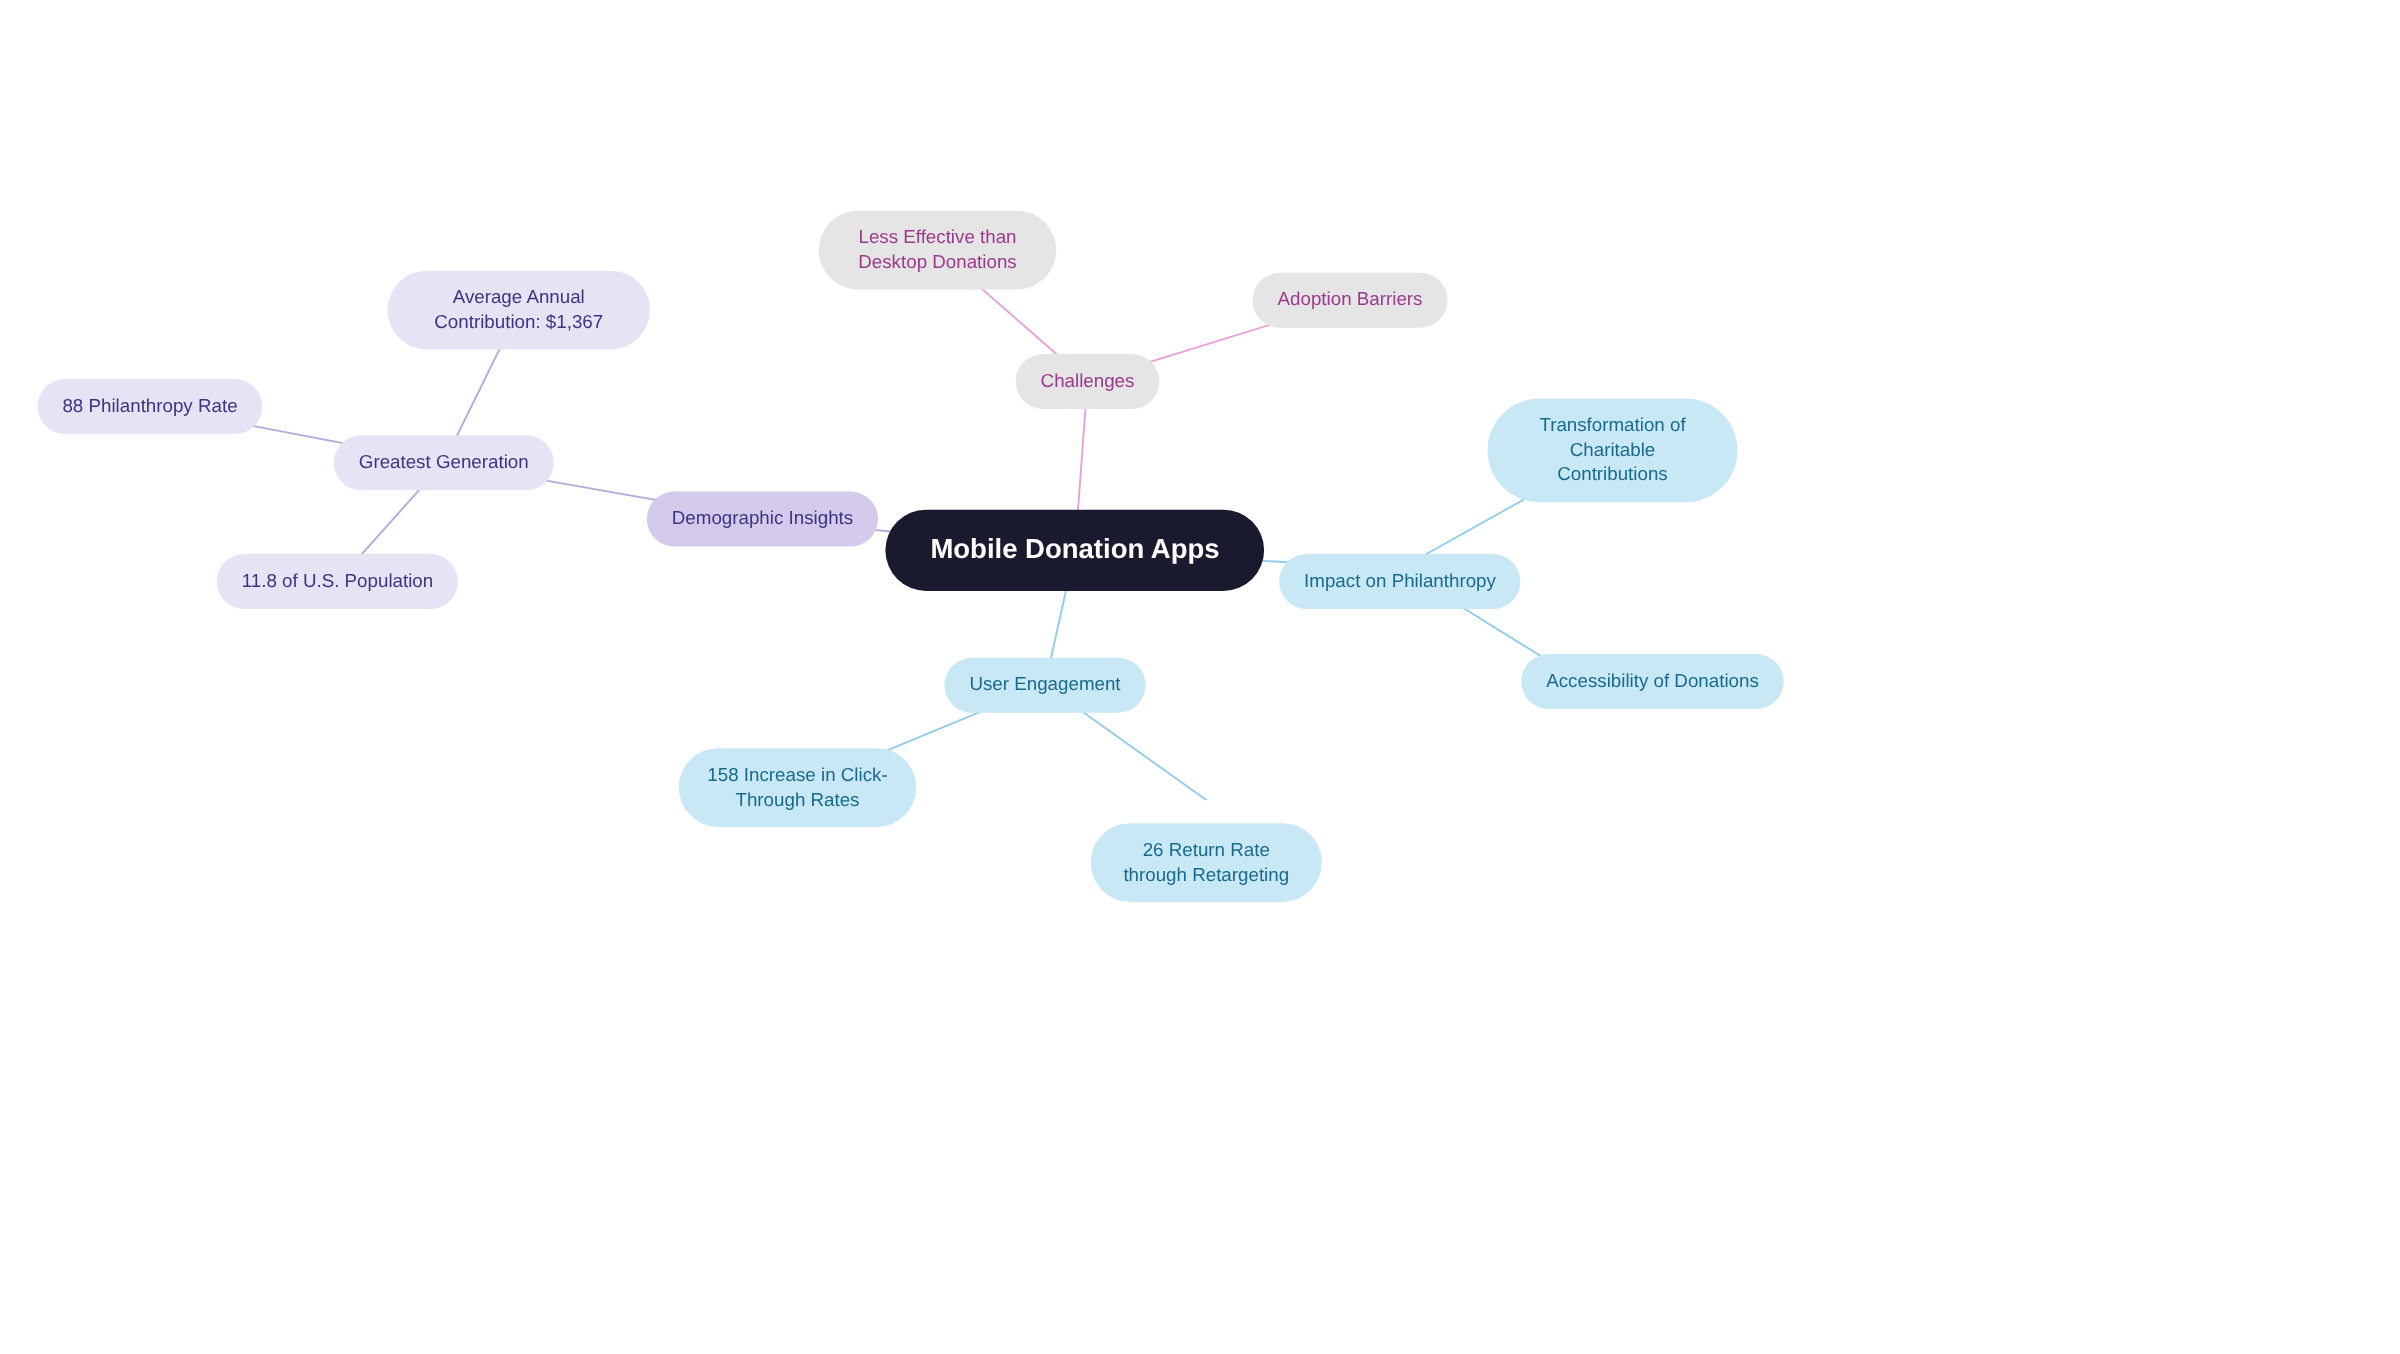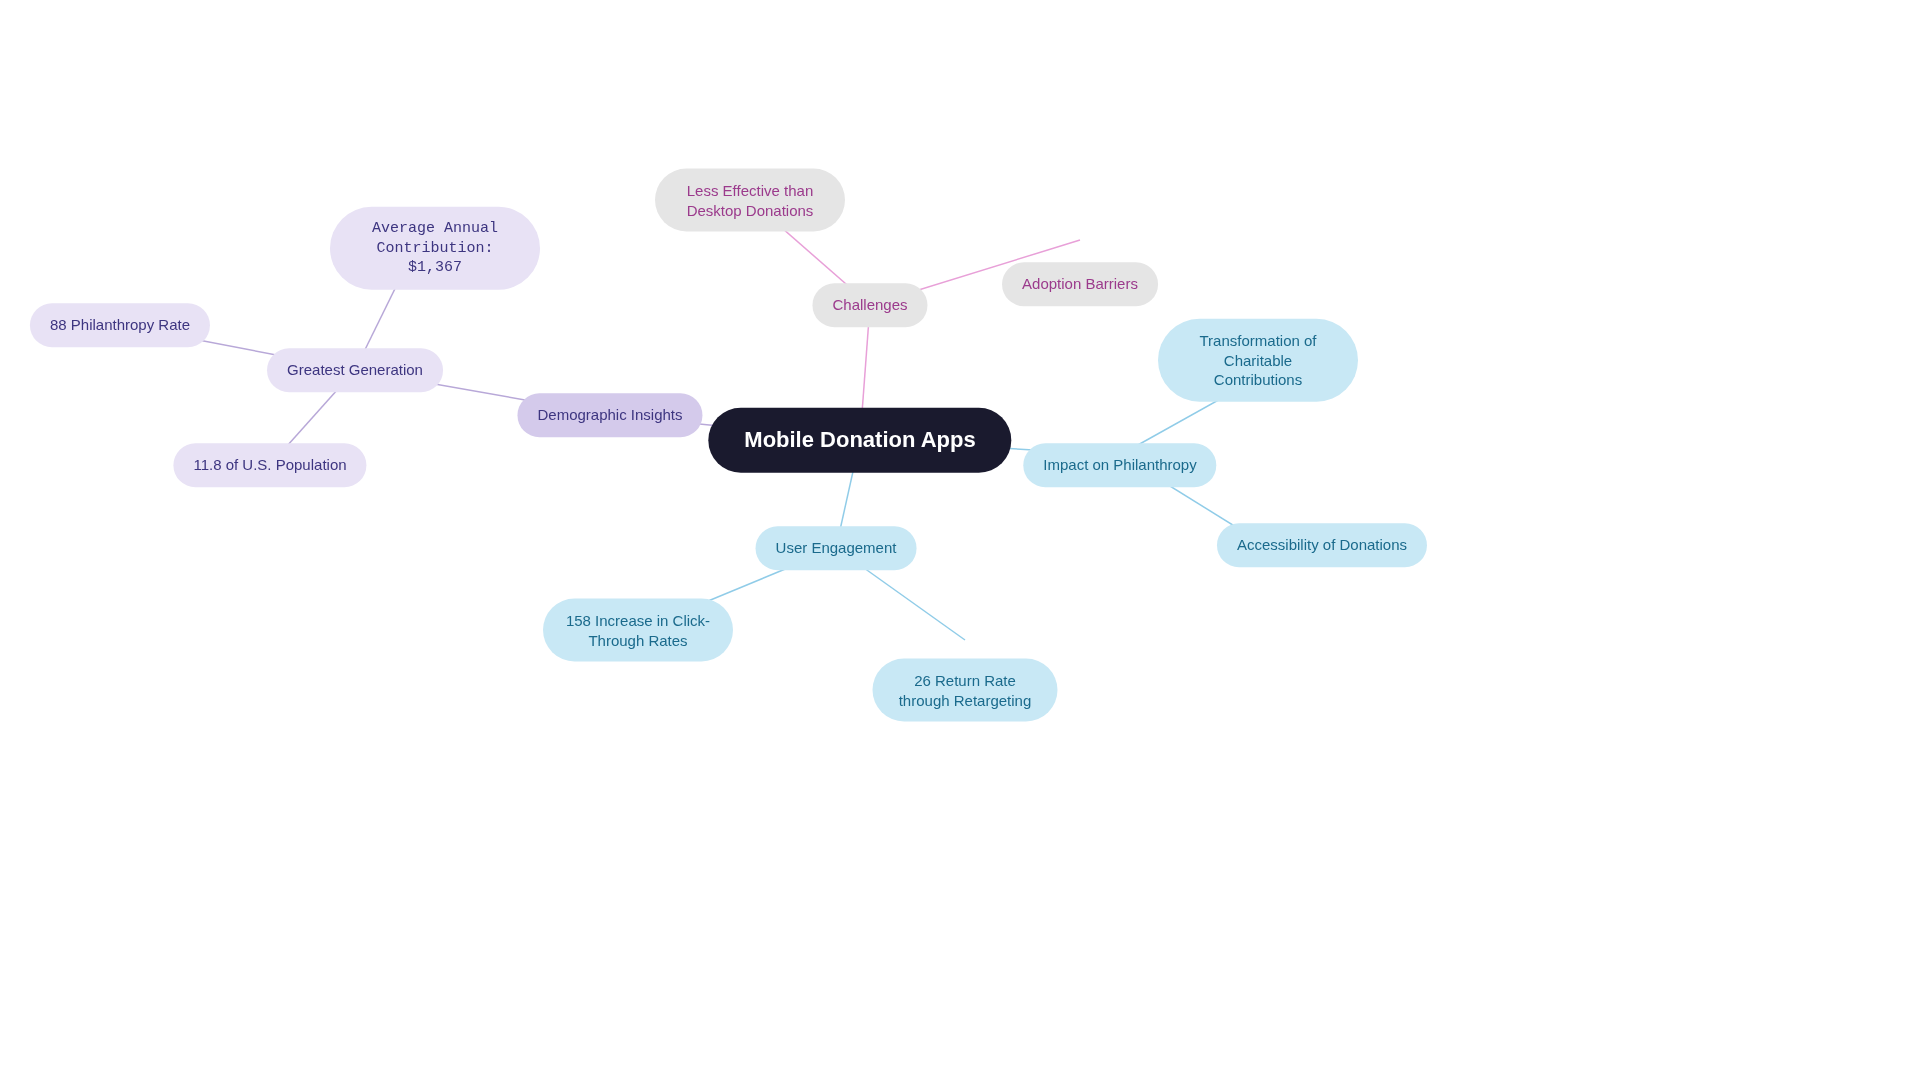--- a/index.html
+++ b/index.html
@@ -107,7 +107,7 @@
     <div class="node node-light-lavender" id="node-greatest-generation" style="left: 355px; top: 370px;">
       <span>Greatest Generation</span>
     </div>
-    <div class="node node-light-lavender" id="node-avg-annual-contribution" style="left: 435px; top: 248px; width: 210px; font-family: Liberation Mono, monospace;">
+    <div class="node node-light-lavender" id="node-avg-annual-contribution" style="left: 415px; top: 248px; width: 210px;">
       <span>Average Annual Contribution: $1,367</span>
     </div>
     <div class="node node-light-lavender" id="node-philanthropy-rate" style="left: 120px; top: 325px;">

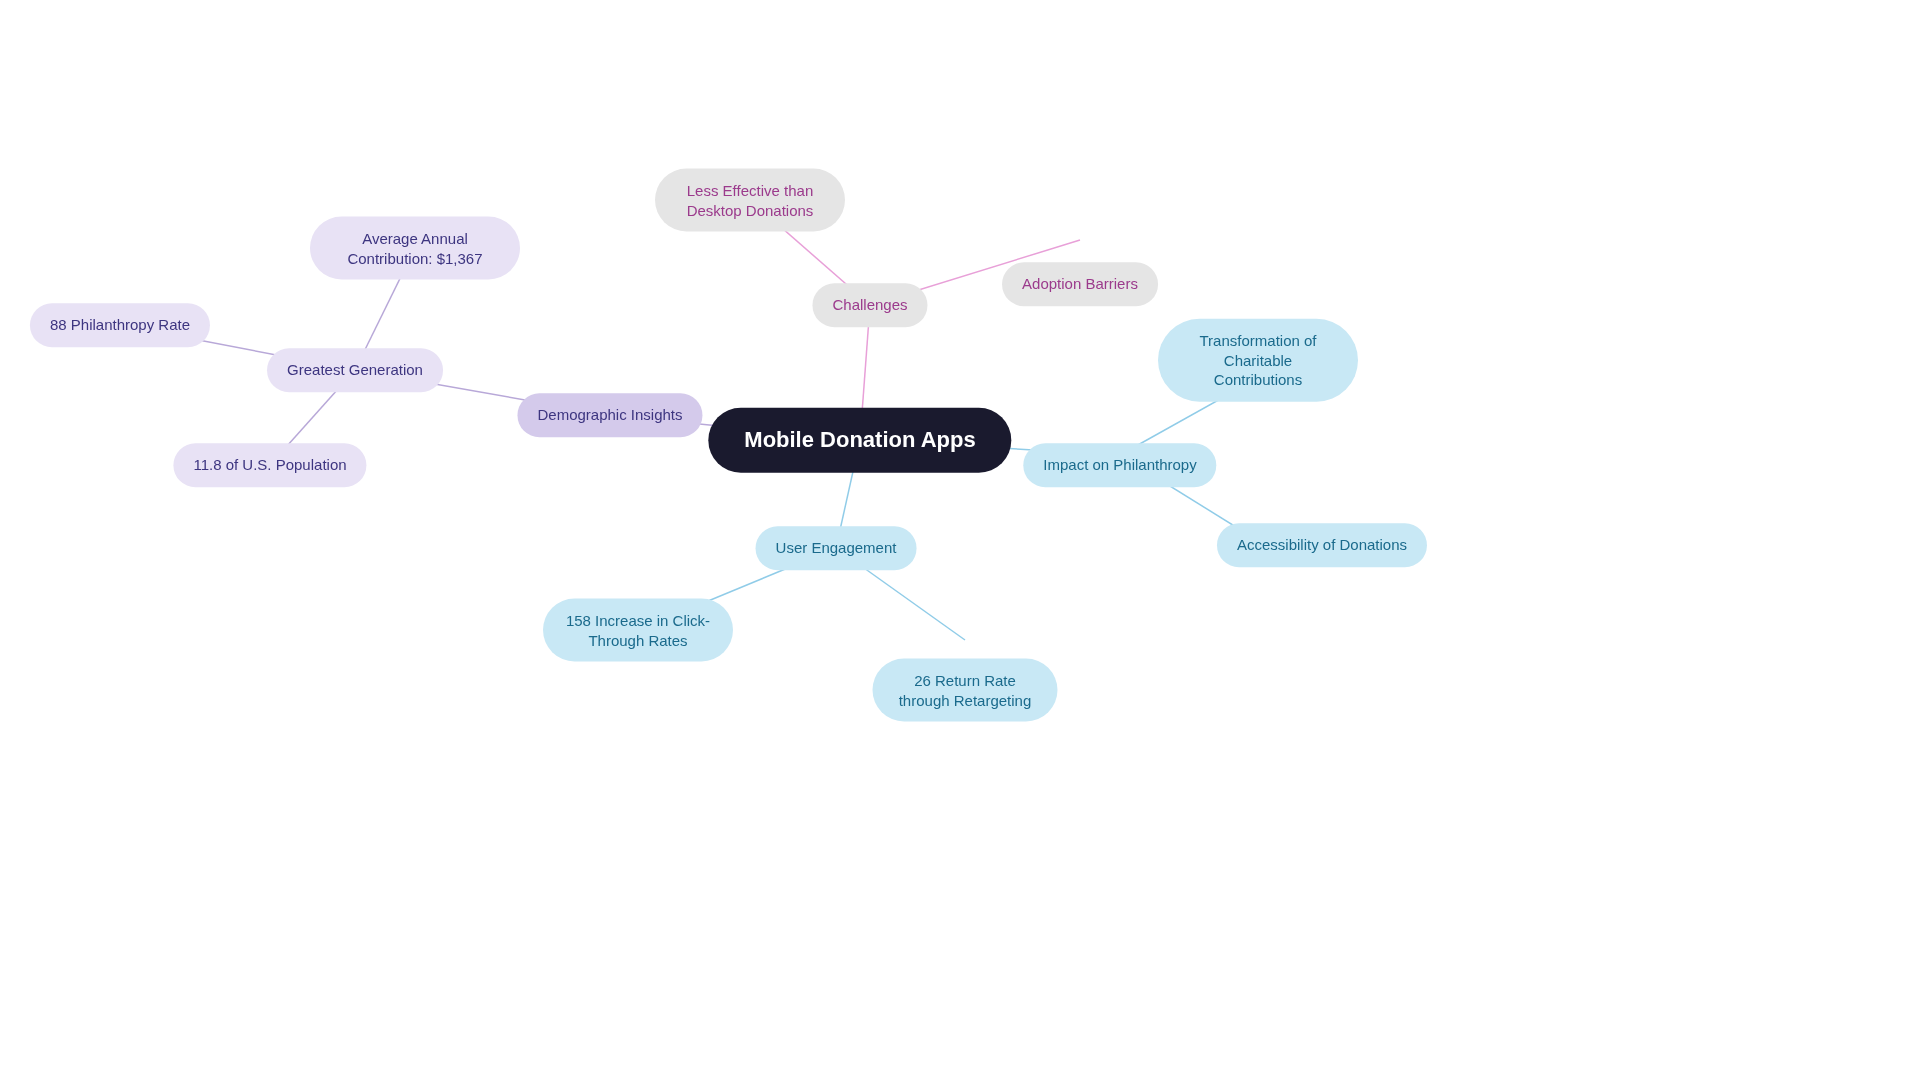--- a/index.html
+++ b/index.html
@@ -122,7 +122,7 @@
     <div class="node node-pink" id="node-less-effective" style="left: 750px; top: 200px; width: 190px;">
       <span>Less Effective than Desktop Donations</span>
     </div>
-    <div class="node node-pink" id="node-adoption-barriers" style="left: 1080px; top: 240px; margin-top: 44px;">
+    <div class="node node-pink" id="node-adoption-barriers" style="left: 1080px; top: 240px;">
       <span>Adoption Barriers</span>
     </div>
     <div class="node node-light-blue" id="node-impact-philanthropy" style="left: 1120px; top: 465px;">

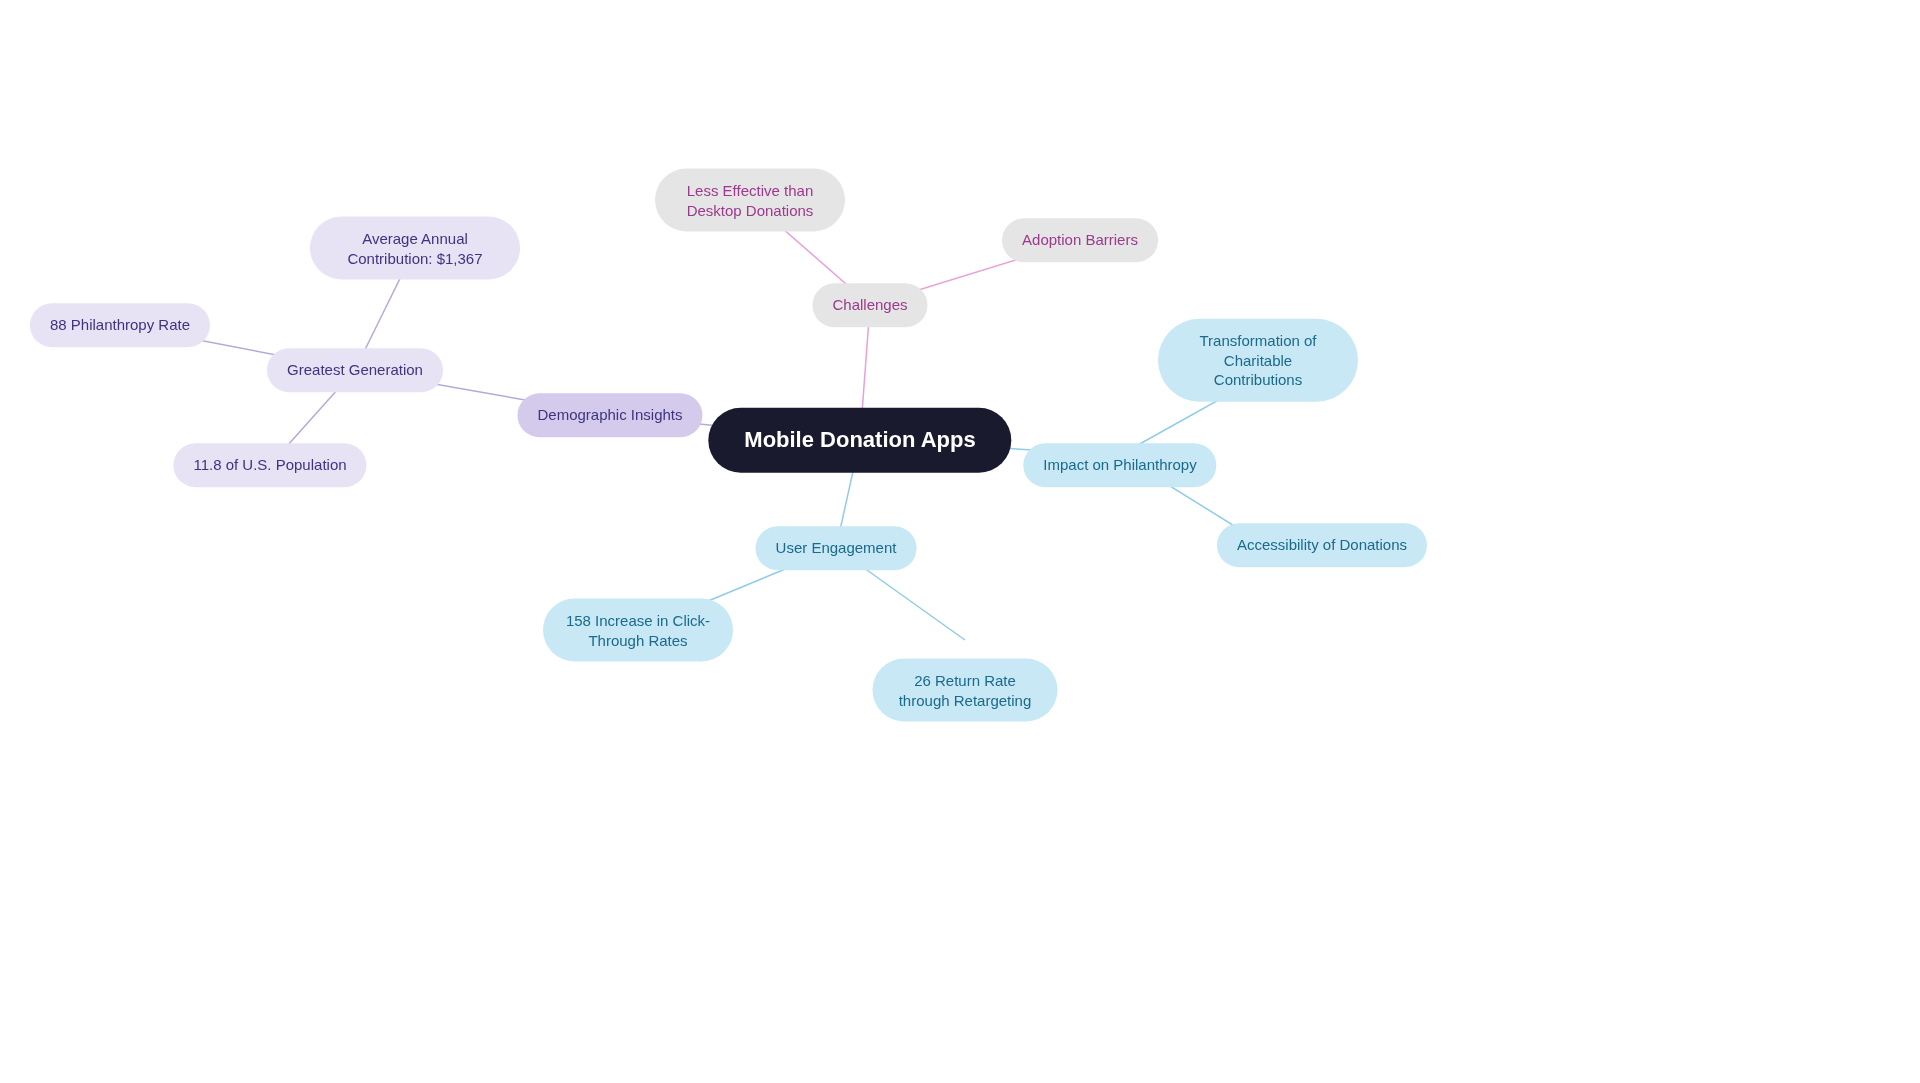--- a/index.html
+++ b/index.html
@@ -128,7 +128,7 @@
     <div class="node node-light-blue" id="node-impact-philanthropy" style="left: 1120px; top: 465px;">
       <span>Impact on Philanthropy</span>
     </div>
-    <div class="node node-light-blue" id="node-transformation" style="left: 1258px; top: 360px; width: 200px;">
+    <div class="node node-light-blue" id="node-transformation" style="left: 1290px; top: 360px; width: 200px;">
       <span>Transformation of Charitable Contributions</span>
     </div>
     <div class="node node-light-blue" id="node-accessibility" style="left: 1322px; top: 545px;">

